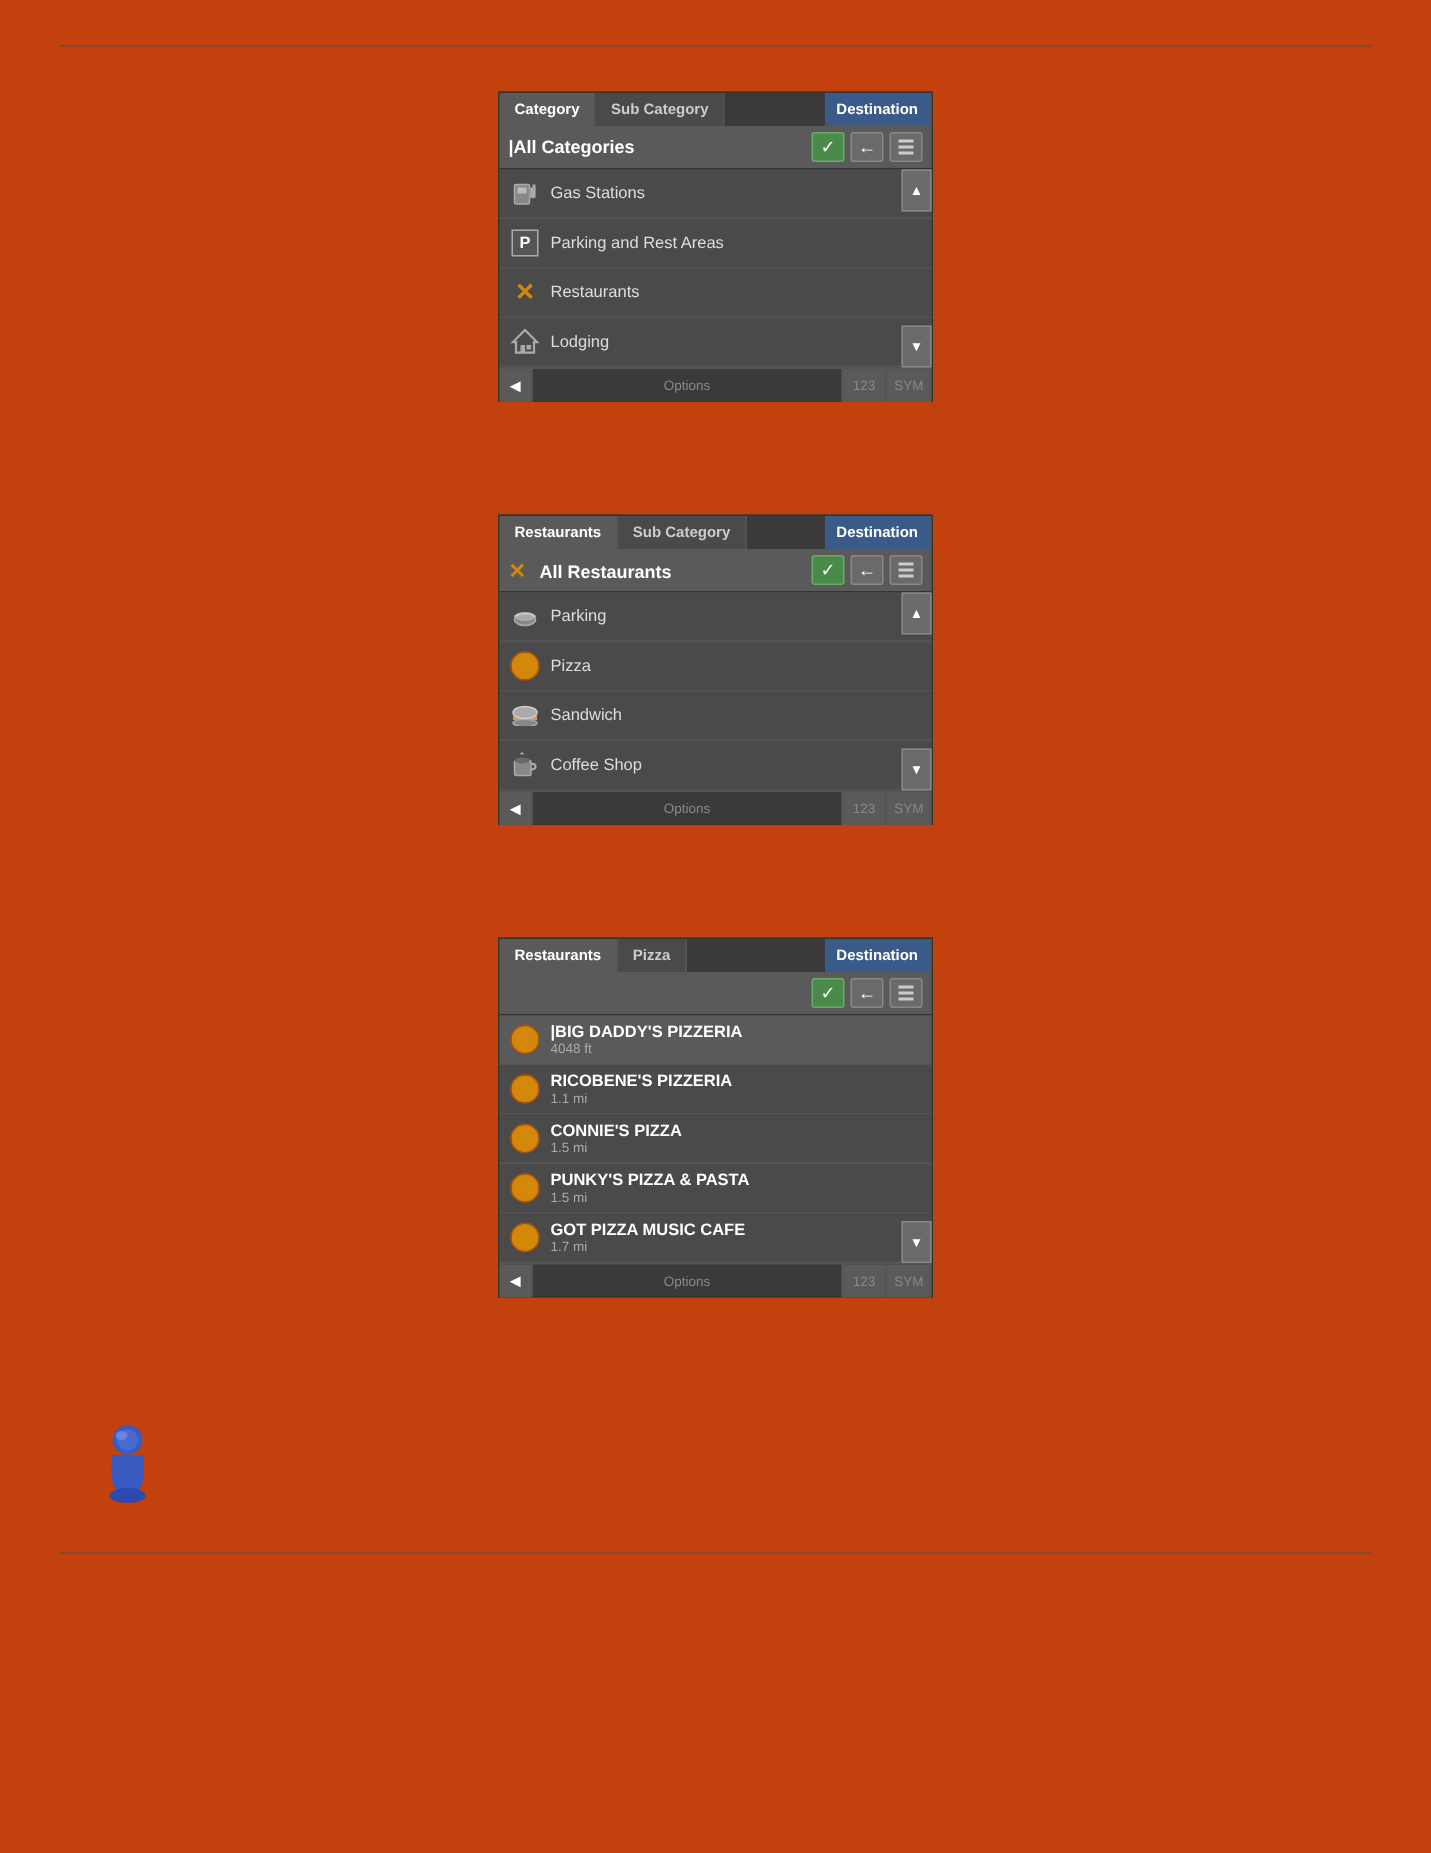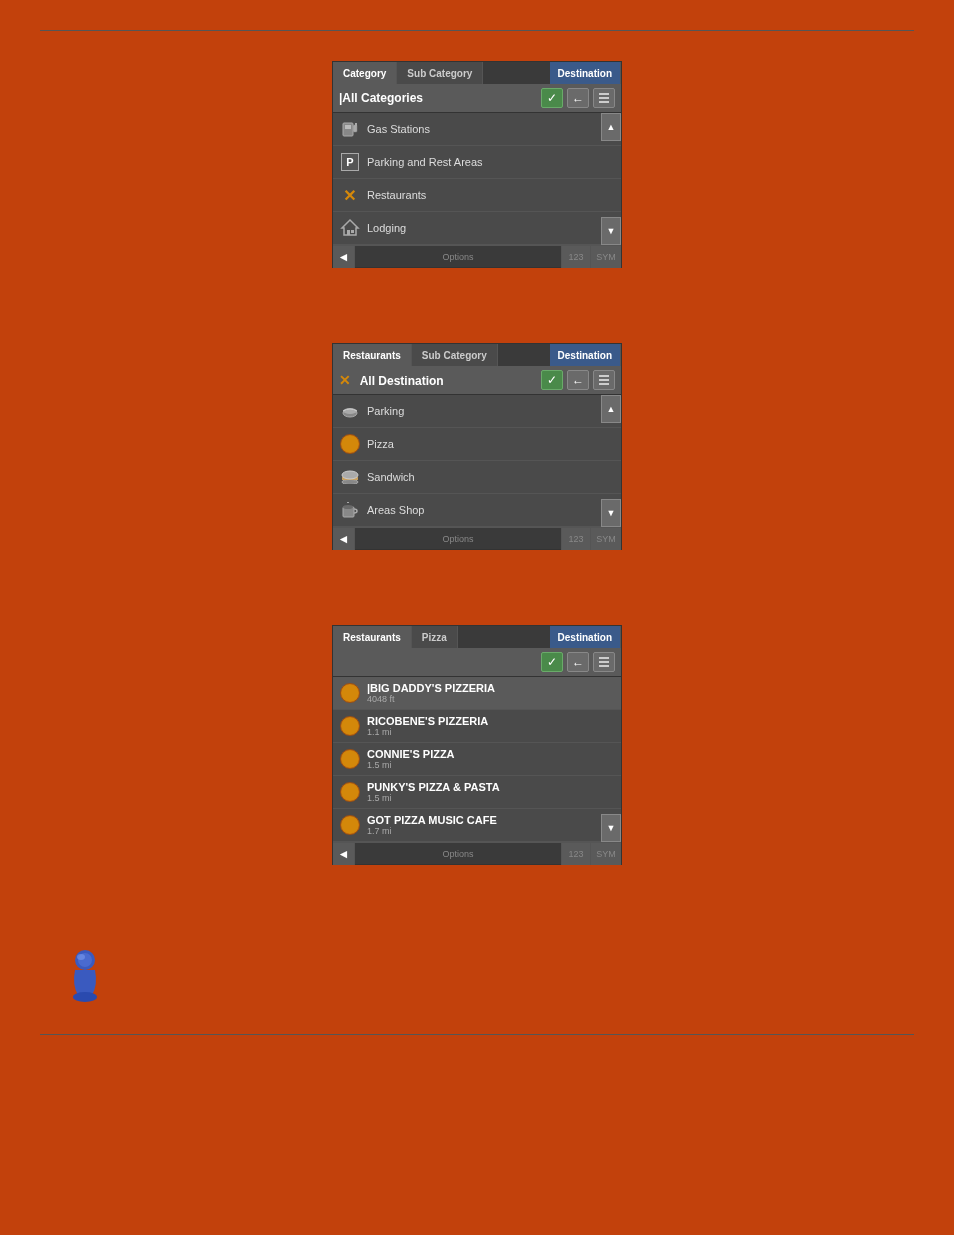--- a/index.html
+++ b/index.html
@@ -346,7 +346,7 @@
         <div class="search-row">
           <div class="search-text">
             <span style="color:#d4880a;font-size:14px;font-weight:bold;margin-right:6px;">✕</span>
-            <span style="color:#fff;font-size:12px;font-weight:bold;">All Destination</span>
+            <span style="color:#fff;font-size:12px;font-weight:bold;">All Restaurants</span>
           </div>
           <div class="icon-btn green">✓</div>
           <div class="icon-btn">←</div>

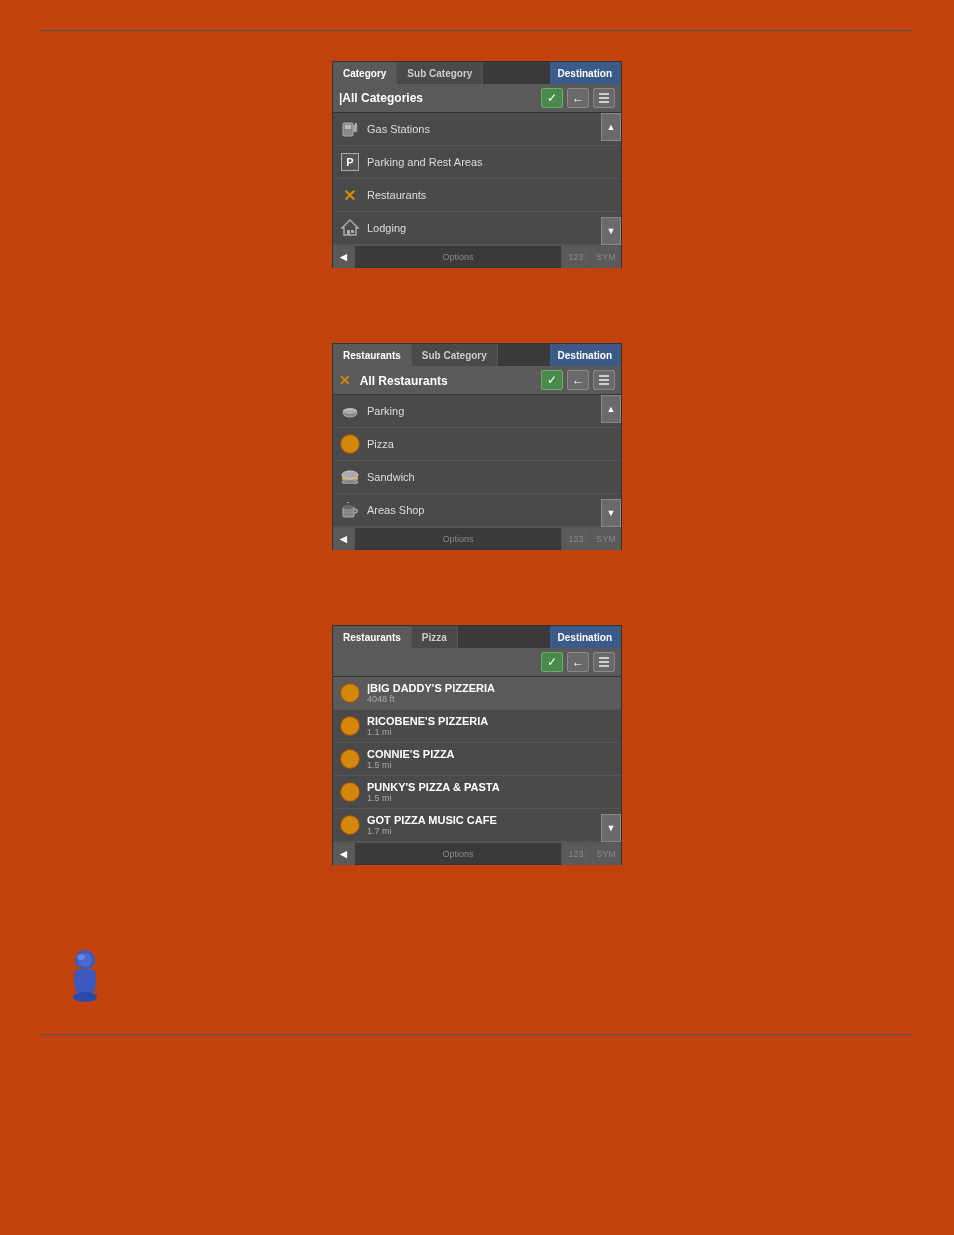--- a/index.html
+++ b/index.html
@@ -399,7 +399,7 @@
                 <path d="M6 3 Q7 1 8 3" fill="none" stroke="#aaa" stroke-width="1"></path>
               </svg>
             </div>
-            <span class="item-text">Areas Shop</span>
+            <span class="item-text">Coffee Shop</span>
           </div>
 
           <div style="position:absolute;right:0;top:0;width:20px;height:28px;background:#6a6a6a;border:1px solid #888;display:flex;align-items:center;justify-content:center;font-size:9px;color:#fff;cursor:pointer;">▲</div>

